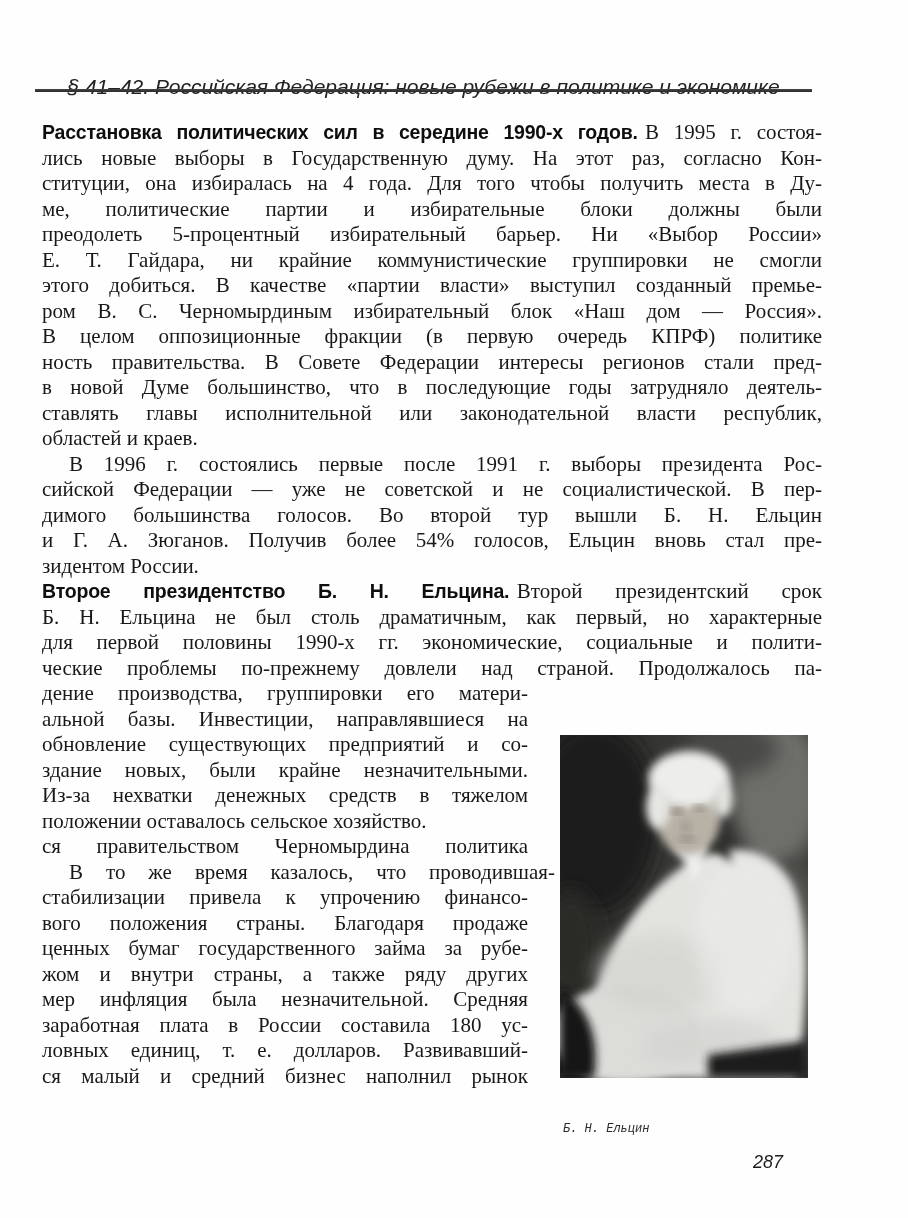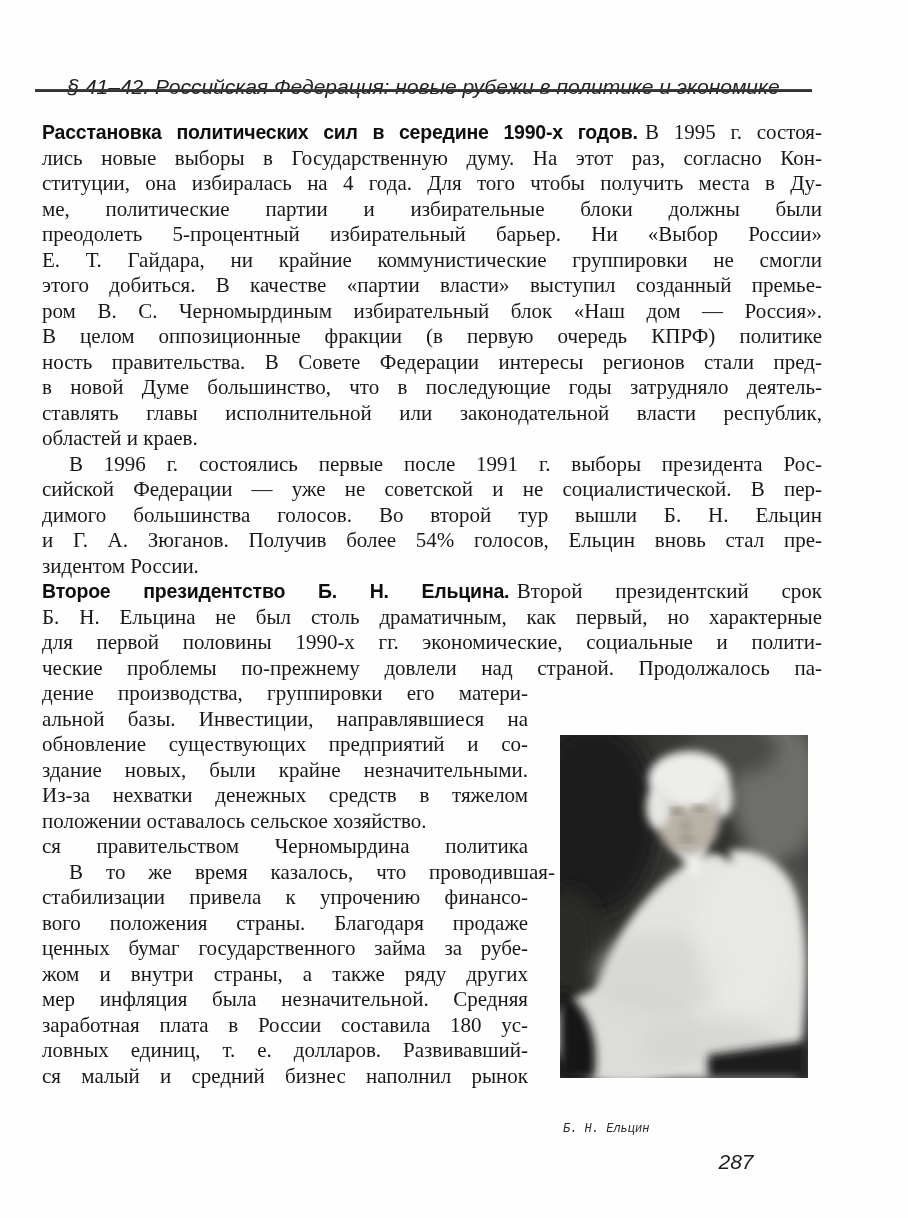--- a/index.html
+++ b/index.html
@@ -67,11 +67,11 @@
   }
   
   .page-number{
-    position:absolute;left:696px;top:1146px;width:80px;
+    position:absolute;left:728px;top:1146px;width:80px;
     text-align:center;
     font-family:"Liberation Sans", sans-serif;
     font-style:italic;
-    font-size:21px;line-height:32px;
+    font-size:18px;line-height:32px;
     color:#1c1c1c;
   }
 </style>

